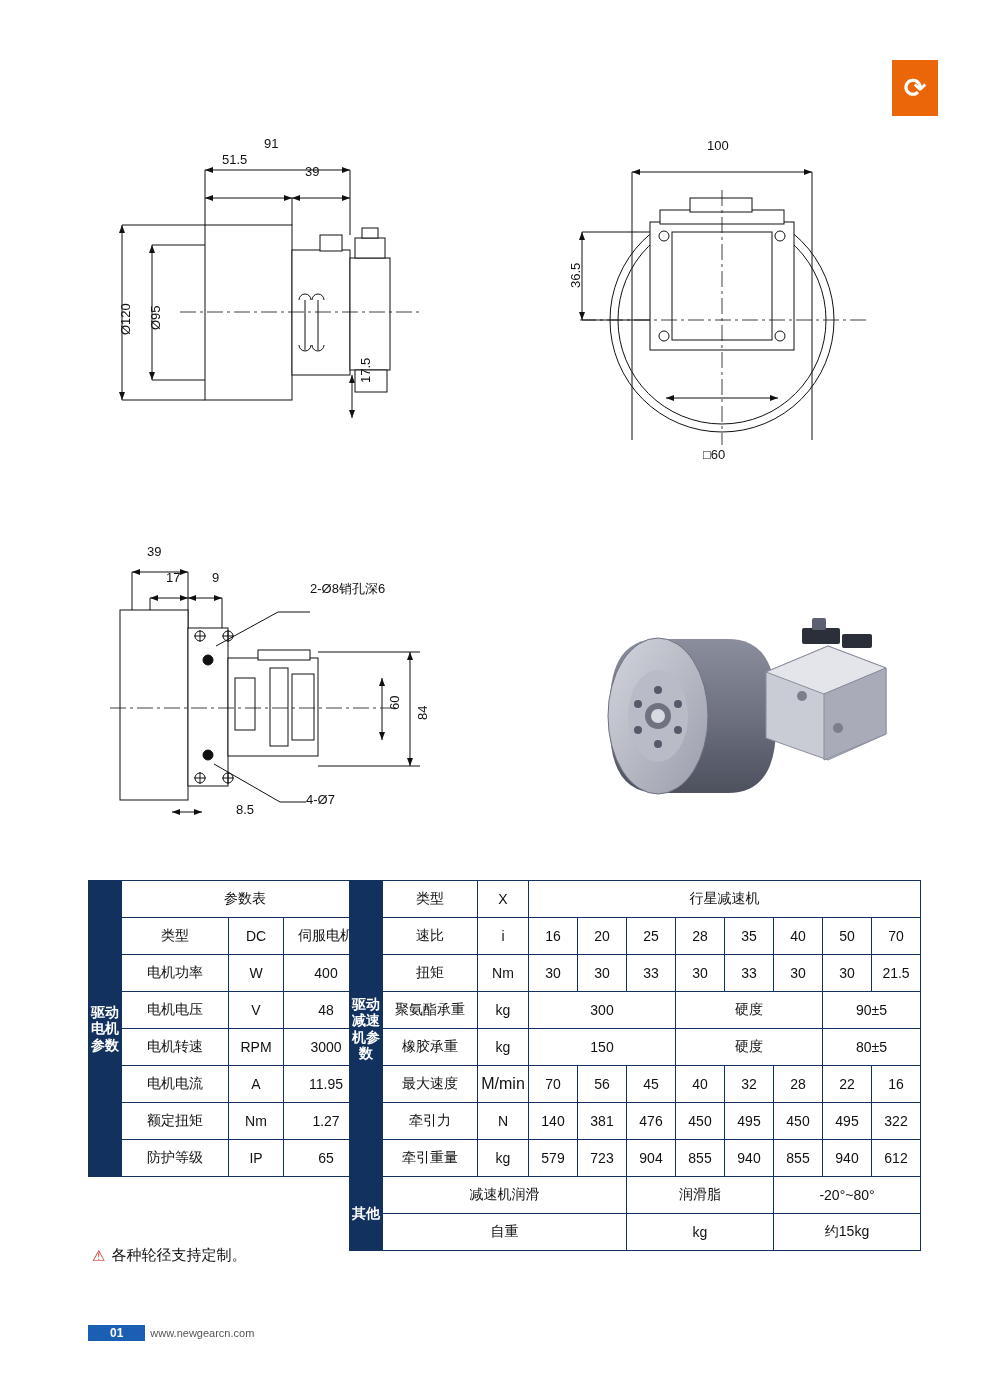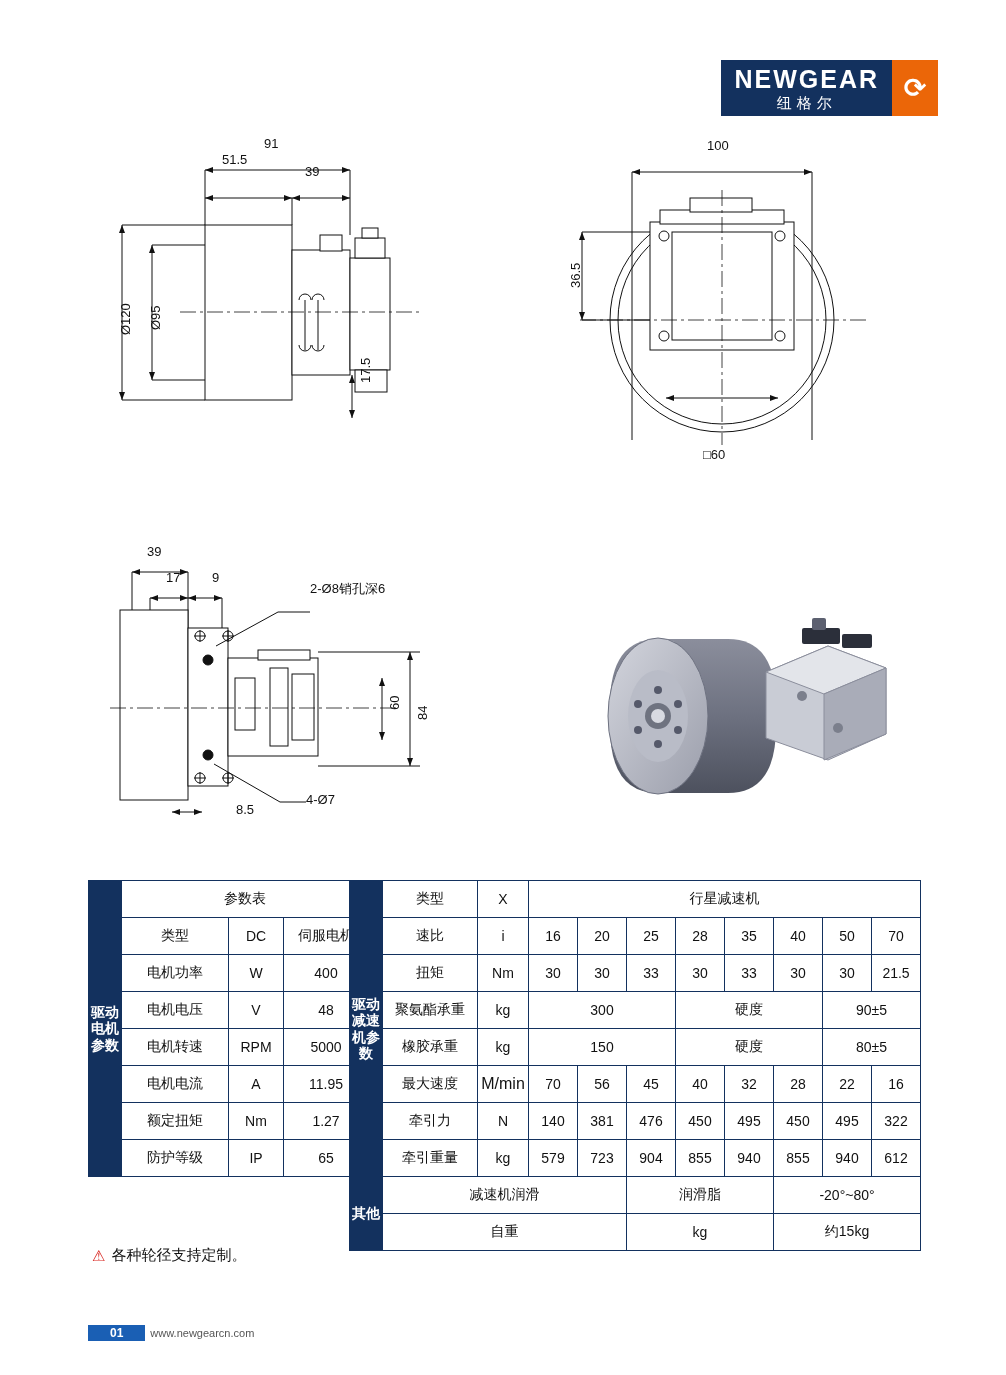--- a/index.html
+++ b/index.html
@@ -88,10 +88,6 @@
 
 
   <div class="brand">
-    <div class="brand-text">
-      <span class="brand-name">NEWGEAR</span>
-      <span class="brand-cn">纽格尔</span>
-    </div>
     <div class="brand-mark">⟳</div>
   </div>
 

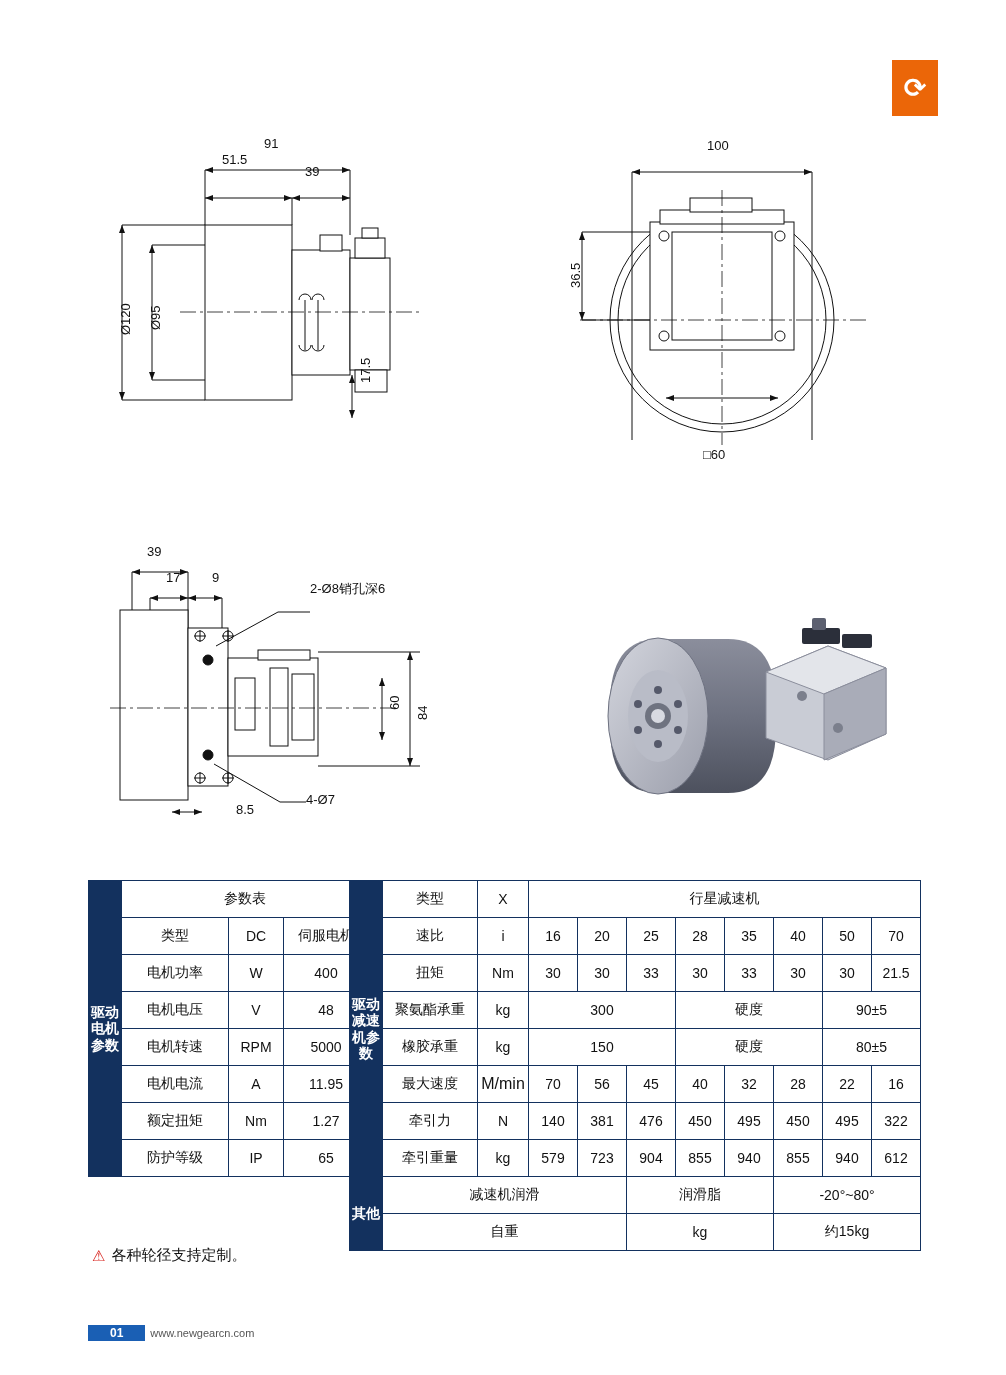--- a/index.html
+++ b/index.html
@@ -326,7 +326,7 @@
       <tr>
         <td>电机转速</td>
         <td>RPM</td>
-        <td>5000</td>
+        <td>3000</td>
       </tr>
       <tr>
         <td>电机电流</td>

